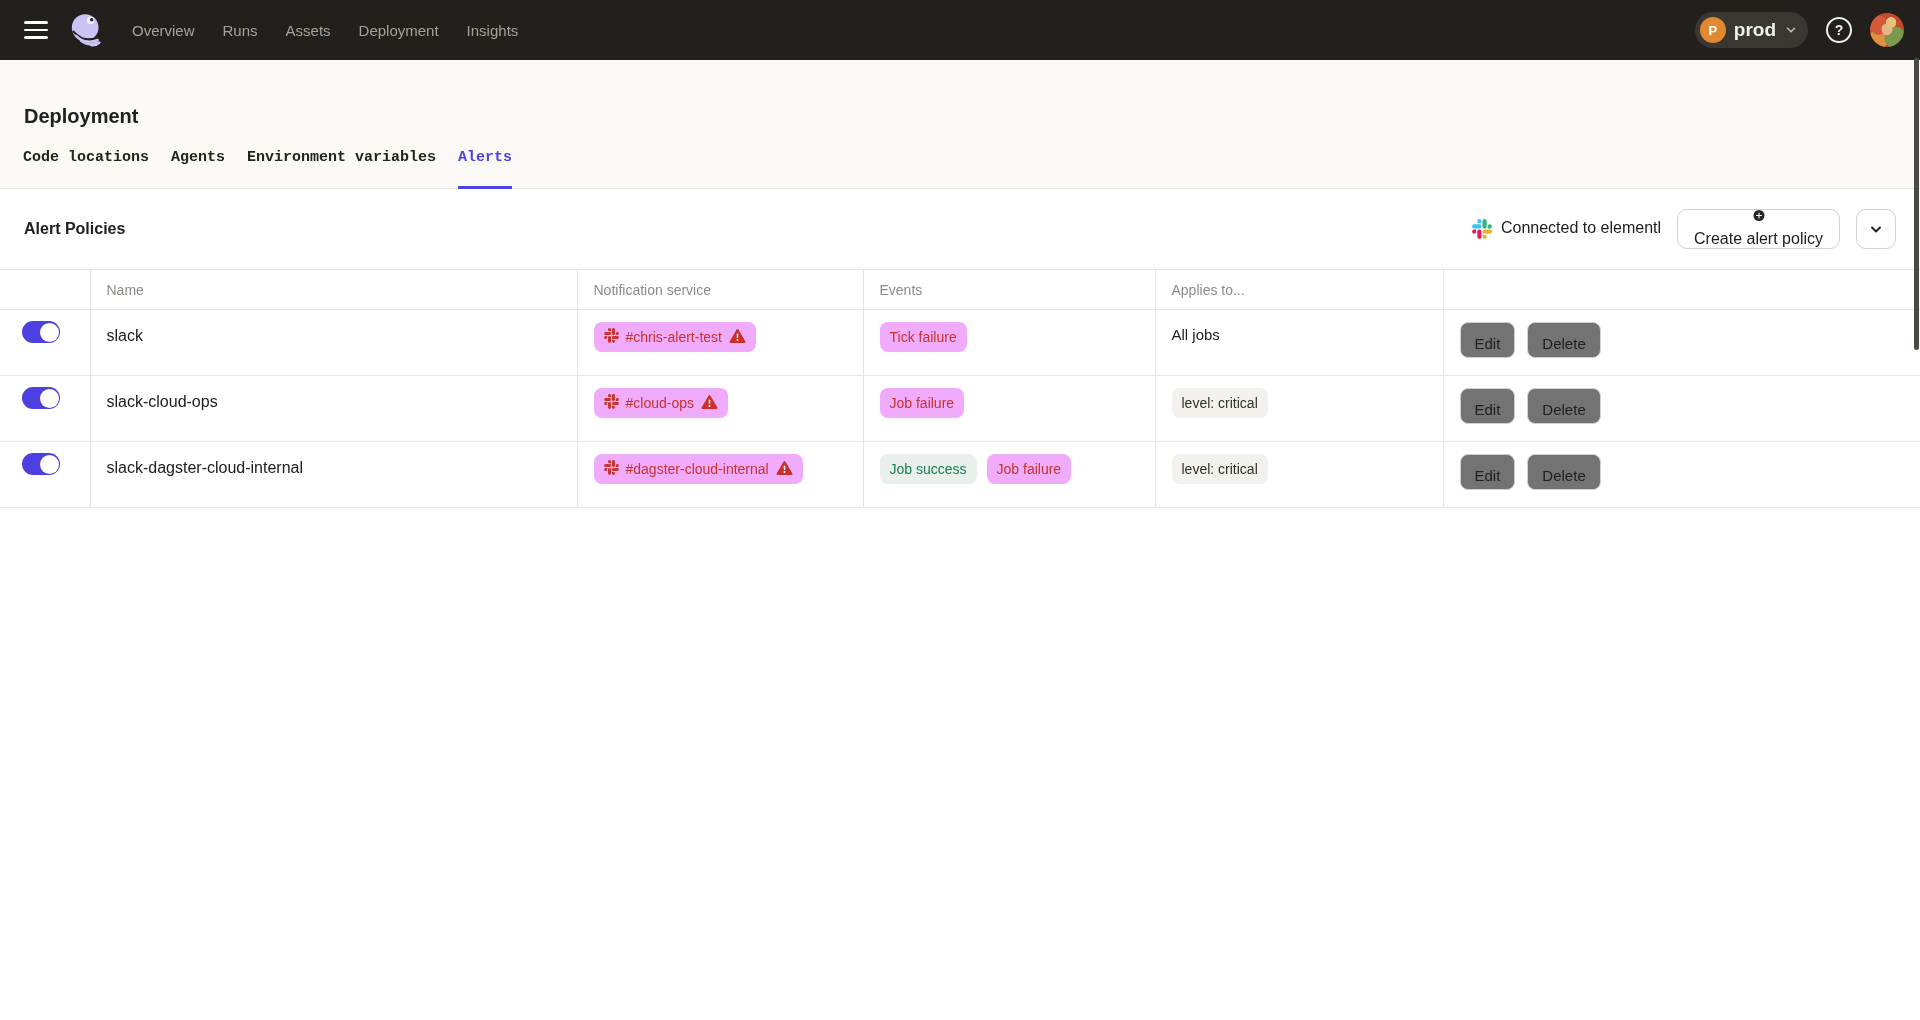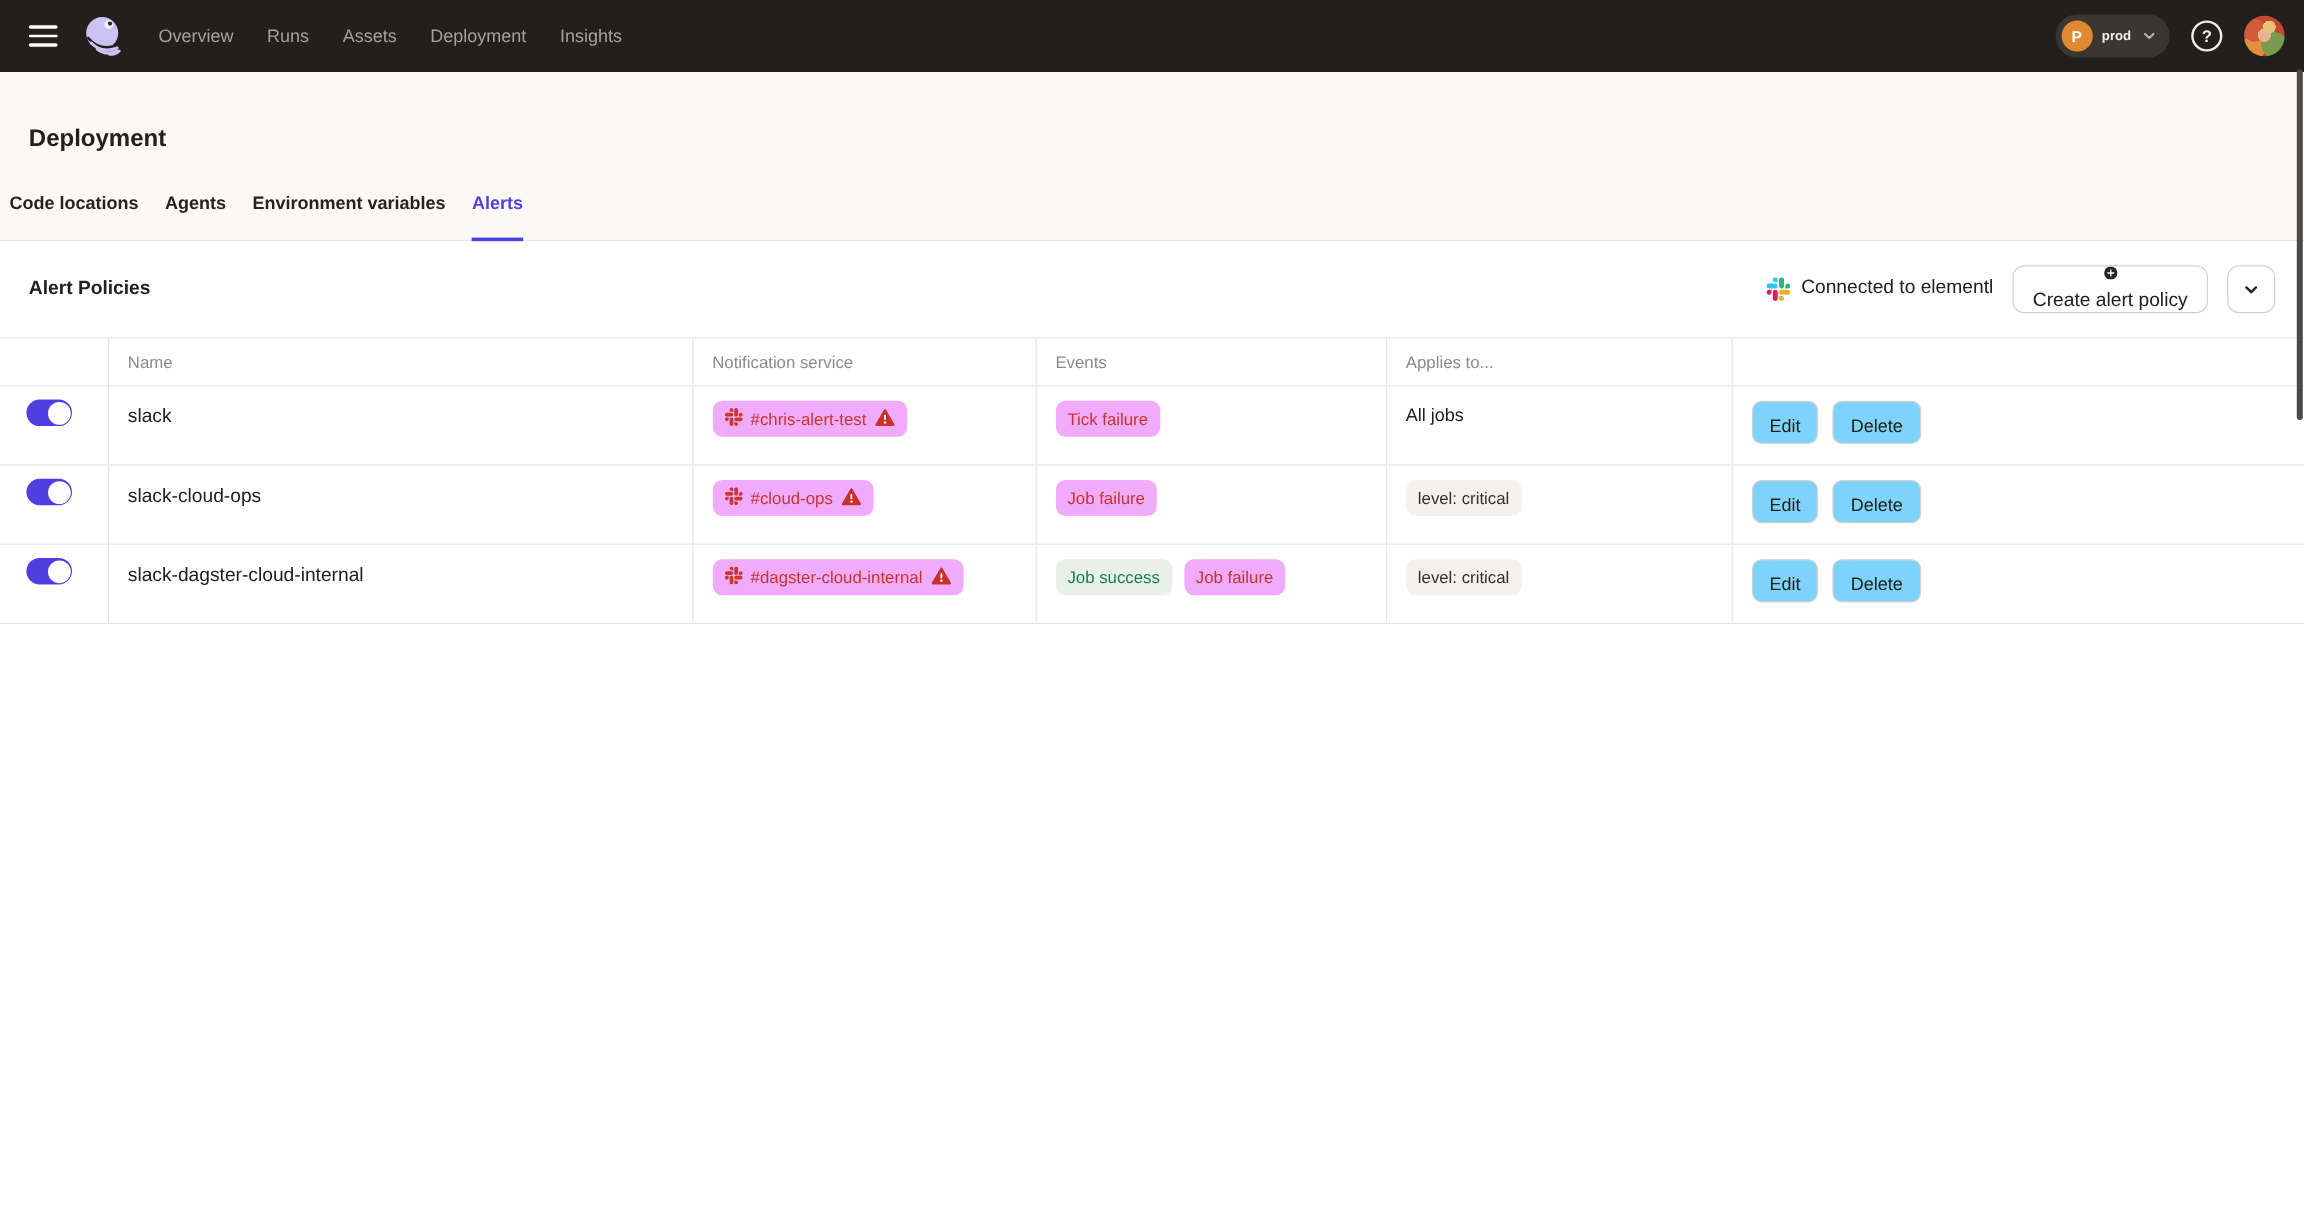--- a/index.html
+++ b/index.html
@@ -26,7 +26,7 @@
     gap:8px; padding:0 10px 0 5px; cursor:pointer; border:none; font-family:inherit; }
   .deploy-initial { width:26px; height:26px; border-radius:50%; background:#E08930; color:#fff;
     font-weight:700; font-size:13px; display:grid; place-items:center; }
-  .deploy-label { color:#F2F0ED; font-size:11px; font-weight:600; }
+  .deploy-label { color:#F2F0ED; font-size:19px; font-weight:600; }
   .help { width:26px; height:26px; border-radius:50%; border:2px solid #EFEDEA; color:#EFEDEA;
     display:grid; place-items:center; font-size:14px; font-weight:700; cursor:pointer; background:transparent; }
   .avatar { width:34px; height:34px; border-radius:50%; cursor:pointer;

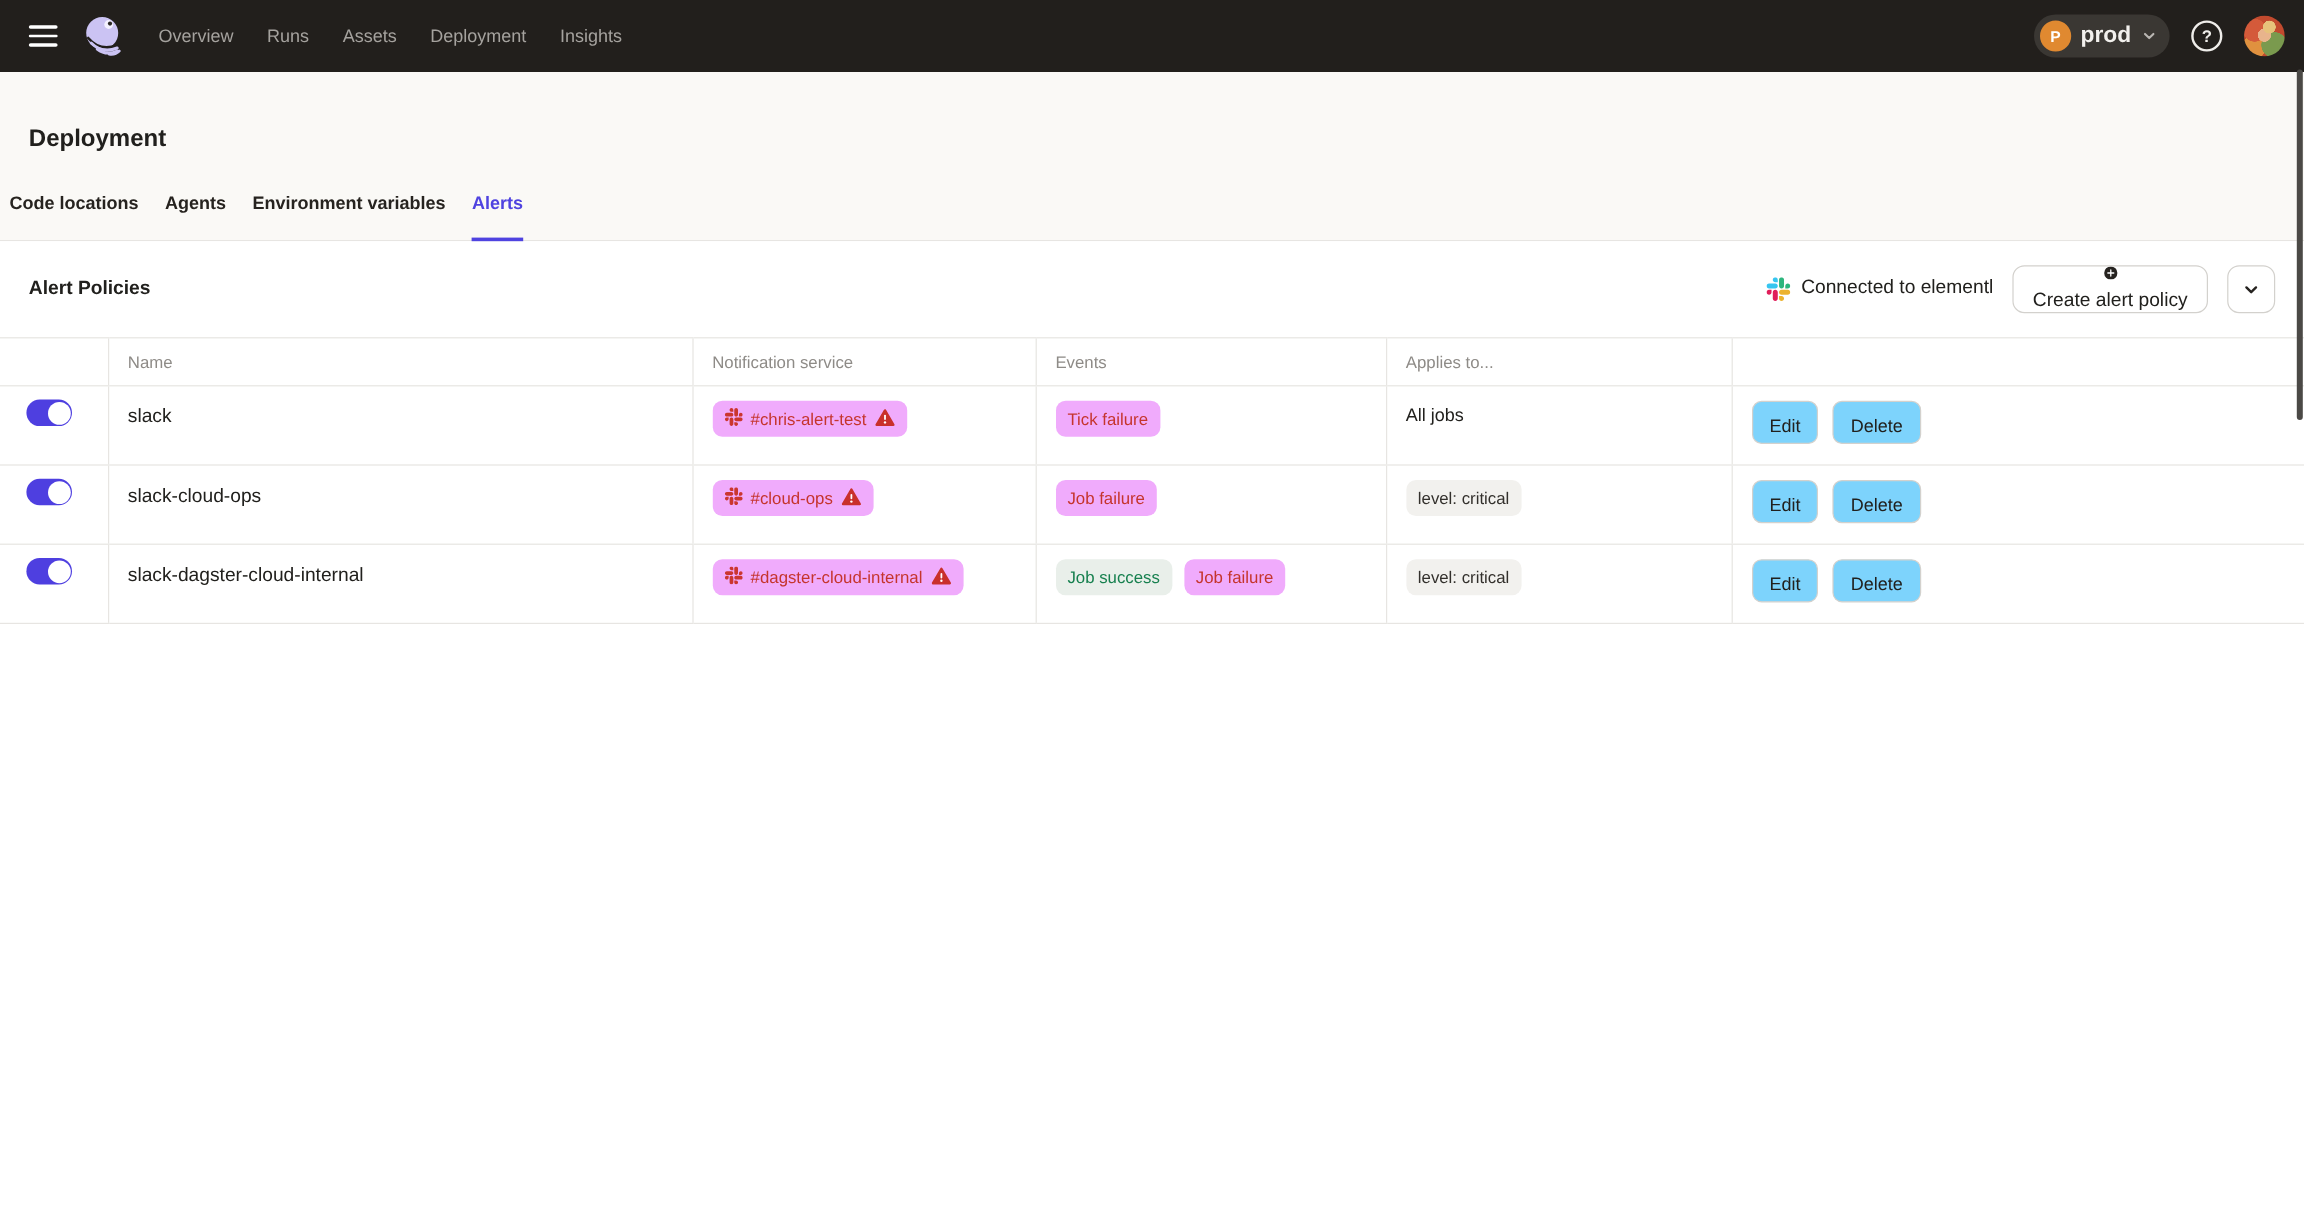--- a/index.html
+++ b/index.html
@@ -42,7 +42,7 @@
   .band { background:#FAF9F6; }
   .page-head { padding:44px 24px 0; }
   .title { font-size:20px; font-weight:700; color:#21201D; line-height:24px; }
-  .tabs { display:flex; gap:22px; padding:0 8px; margin-top:32px; border-bottom:1px solid #E7E5E2; }
+  .tabs { display:flex; gap:22px; padding:0 23px; margin-top:20px; border-bottom:1px solid #E7E5E2;font-family:Liberation Mono, monospace; }
   .tab { font-size:15px; font-weight:600; color:#26231F; padding-bottom:20px; line-height:20px;
     cursor:pointer; position:relative; }
   .tab.active { color:#4F43E0; }

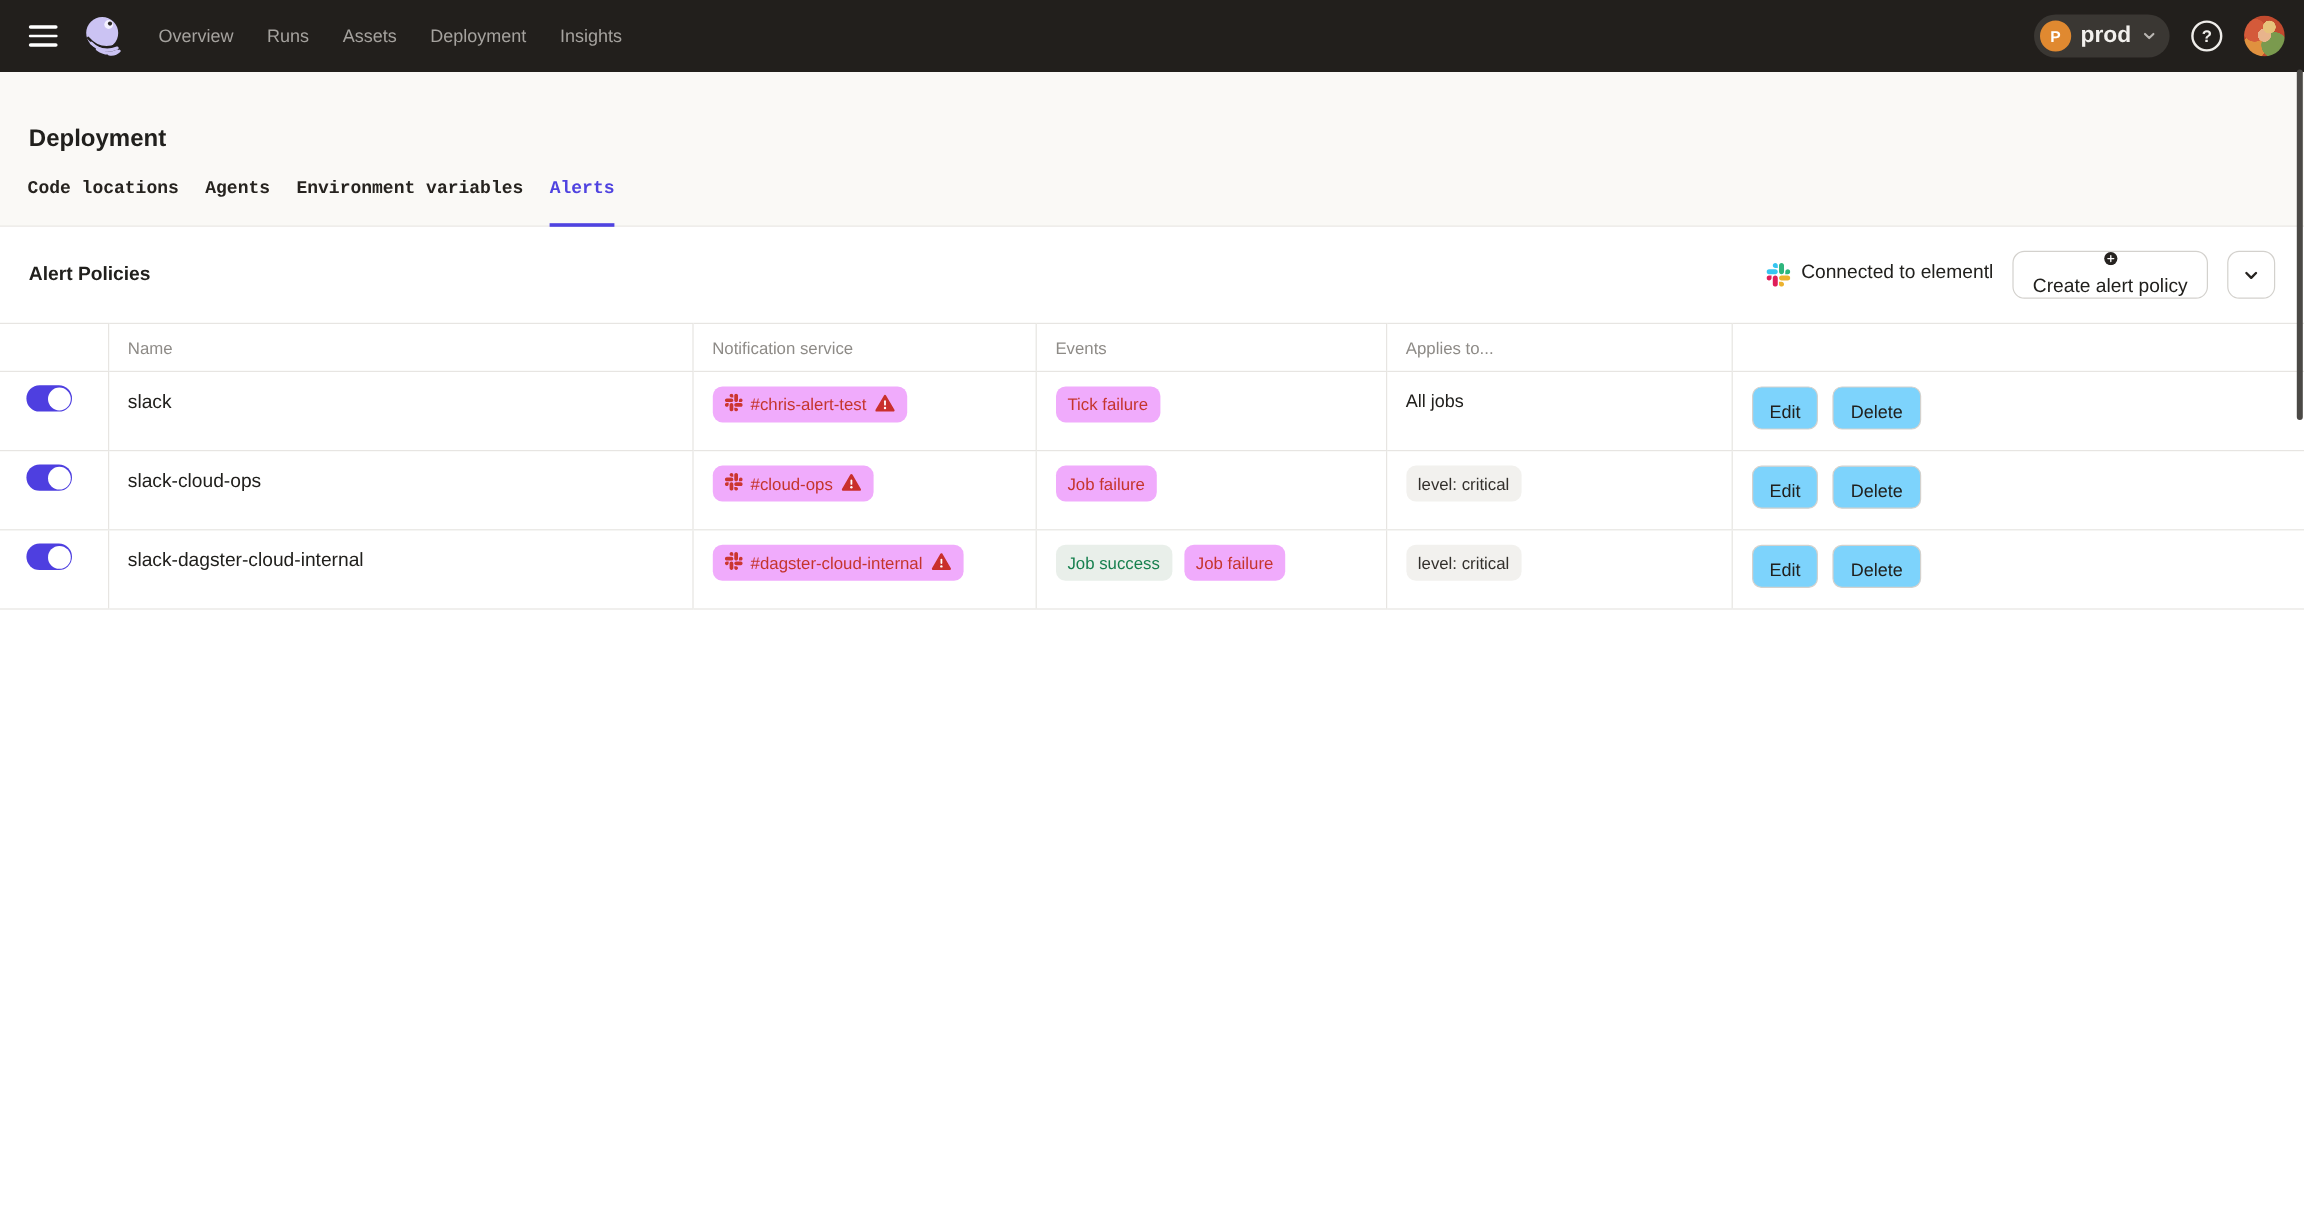--- a/index.html
+++ b/index.html
@@ -74,7 +74,7 @@
   .cell-events .chip + .chip { margin-left:10px; }
   .applies-plain { font-size:15px; color:#21201D; display:inline-block; padding-top:4px; }
   .cell-applies .chip-gray { font-size:14px; }
-  .action-btn { height:36px; padding:12px 14px; border-radius:8px; border:1px solid #D3D1CD; background:#7dd3fc;
+  .action-btn { height:36px; padding:12px 14px; border-radius:8px; border:1px solid #D3D1CD; background:#737373;
     font-size:15px; color:#21201D; cursor:pointer; font-family:inherit; }
   .cell-actions .action-btn + .action-btn { margin-left:12px; }
 

